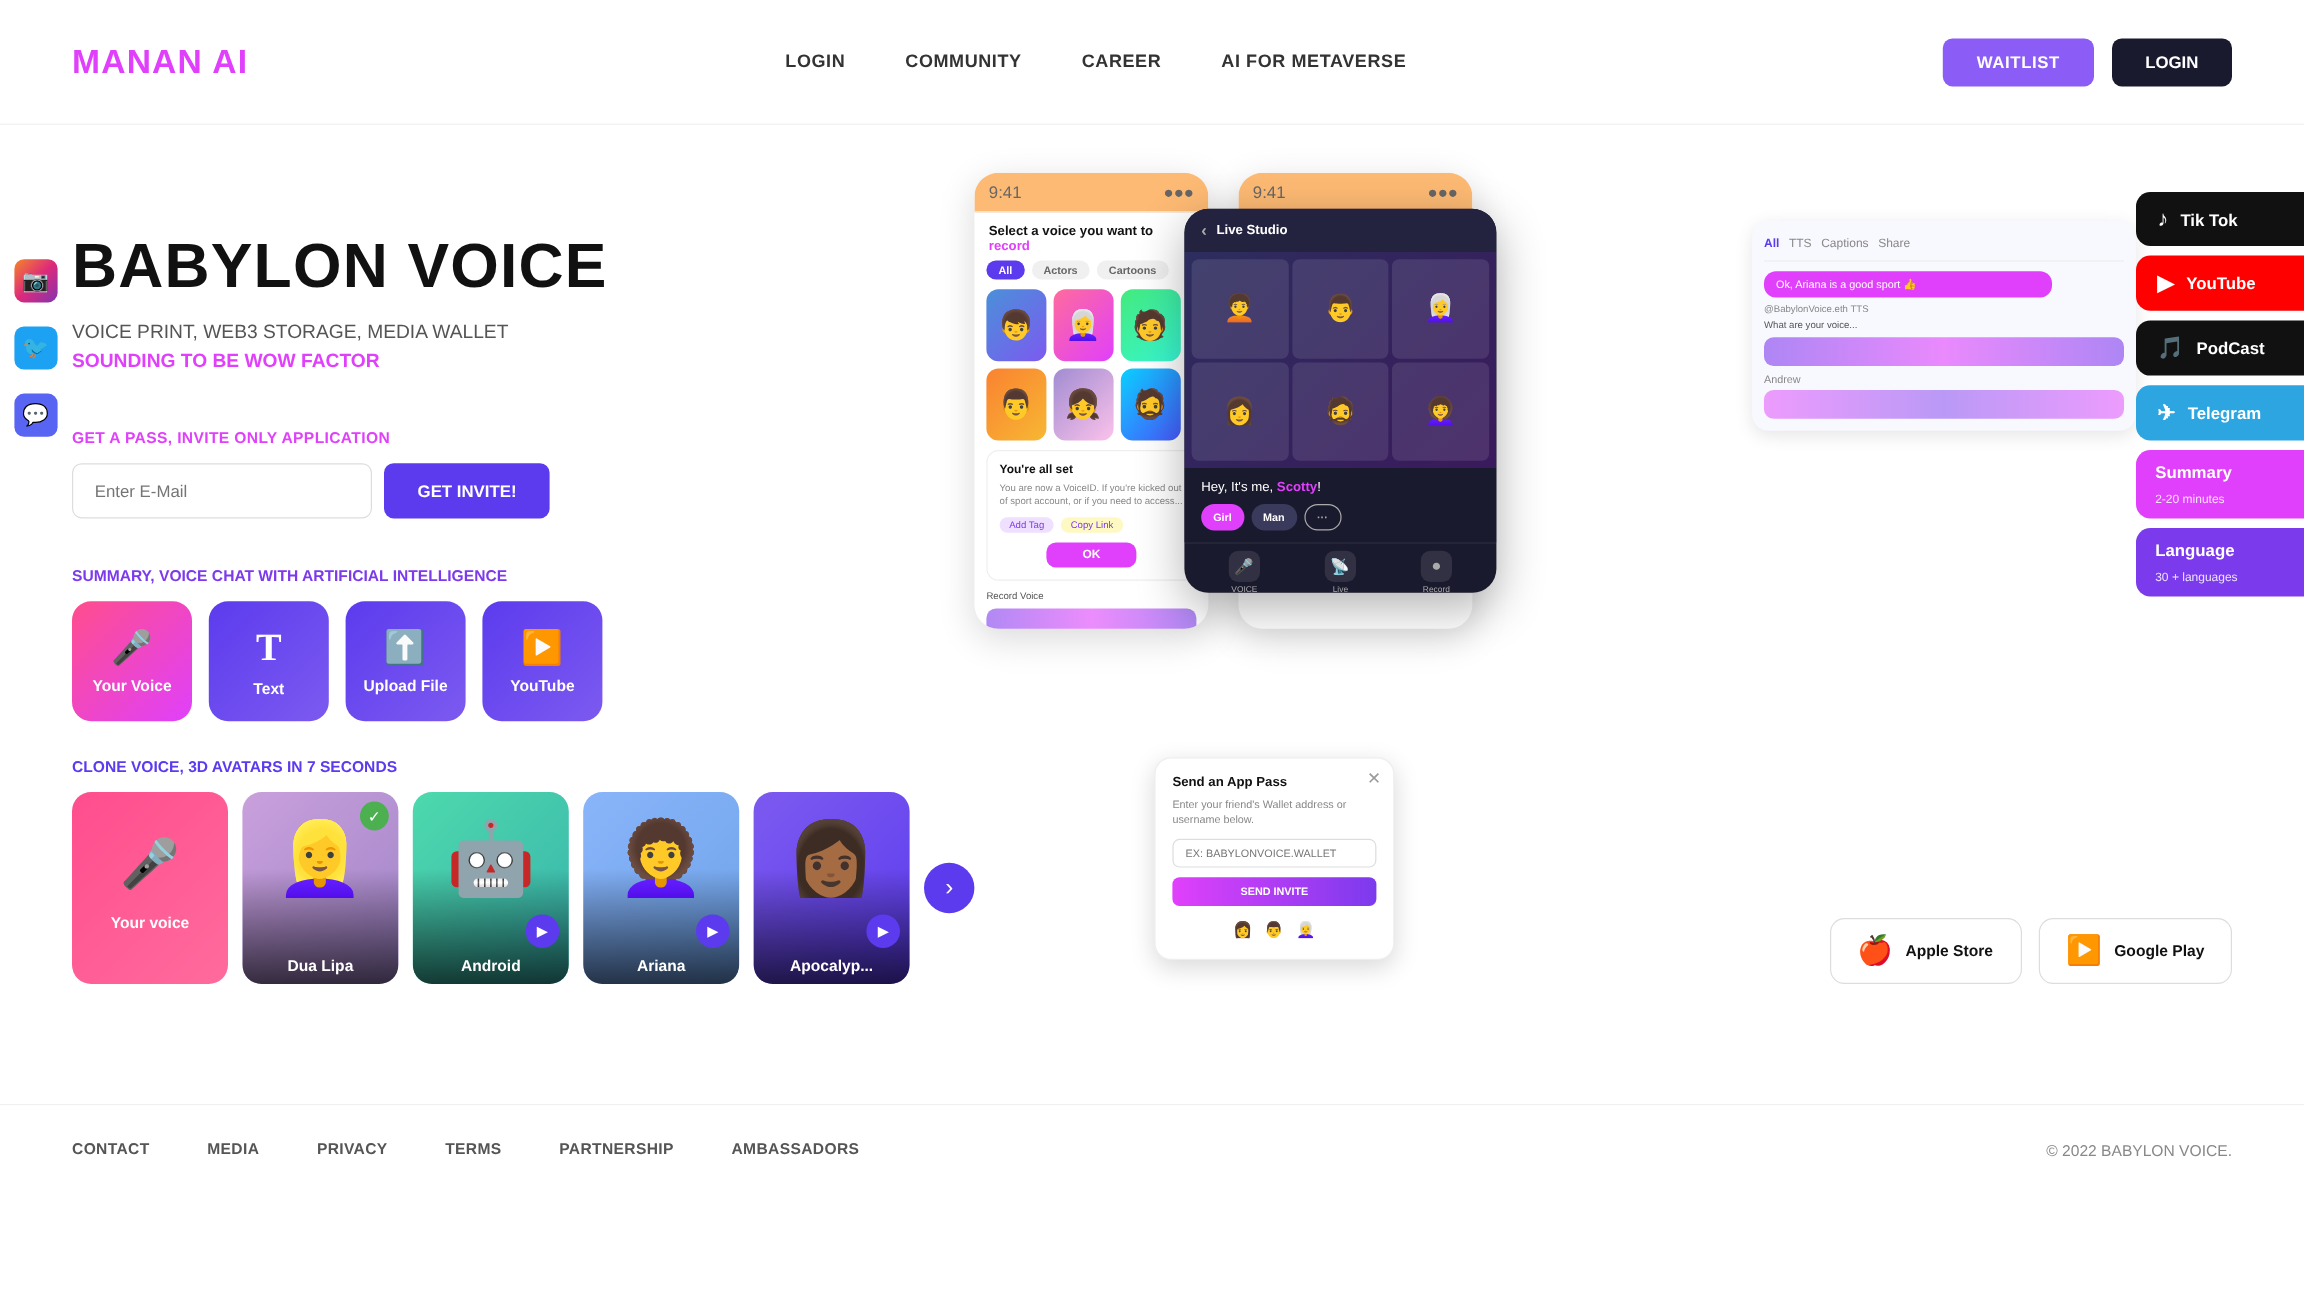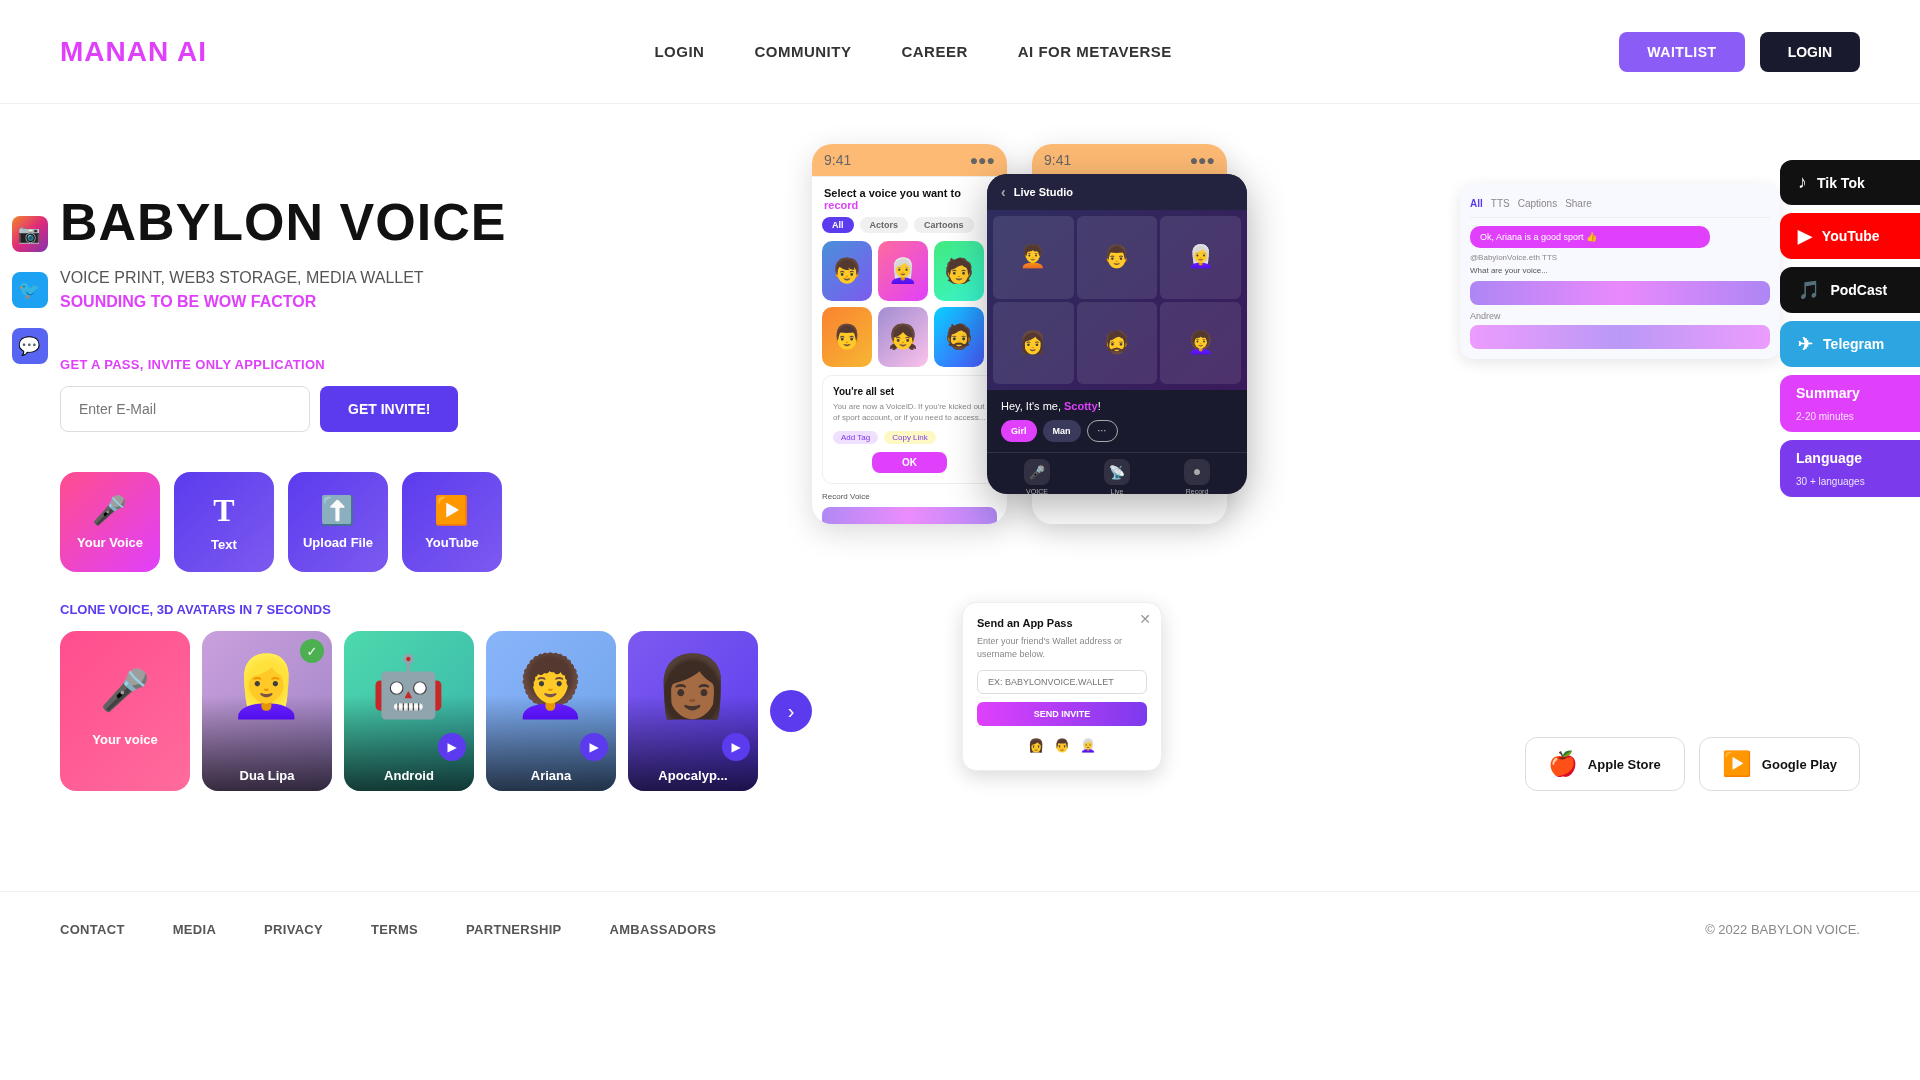--- a/index.html
+++ b/index.html
@@ -722,6 +722,9 @@
       <button class="btn-invite">GET INVITE!</button>
     </div>
 
+    <p class="summary-label">
+      <span>SUMMARY,</span>&nbsp;<span style="color:#7c3aed;">VOICE CHAT WITH ARTIFICIAL INTELLIGENCE</span>
+    </p>
 
     <div class="feature-buttons">
       <button class="feature-btn voice-btn">

